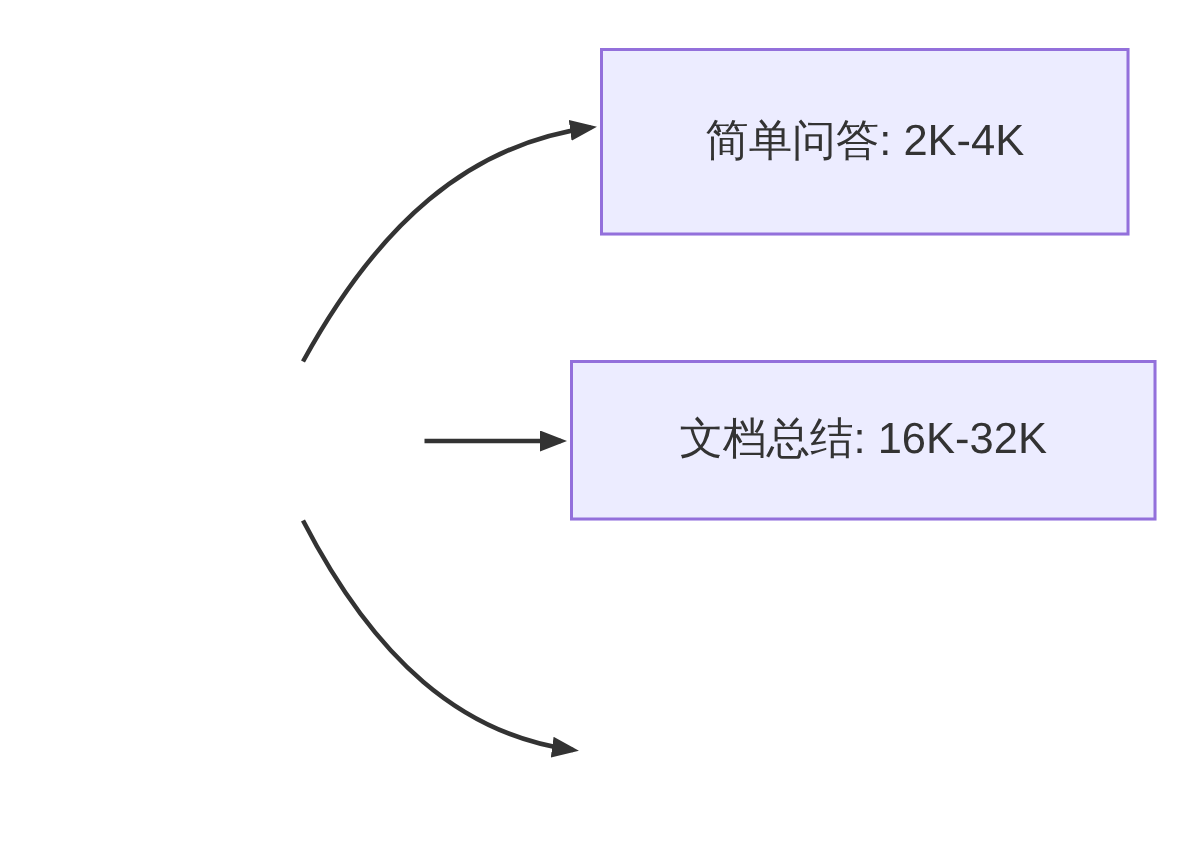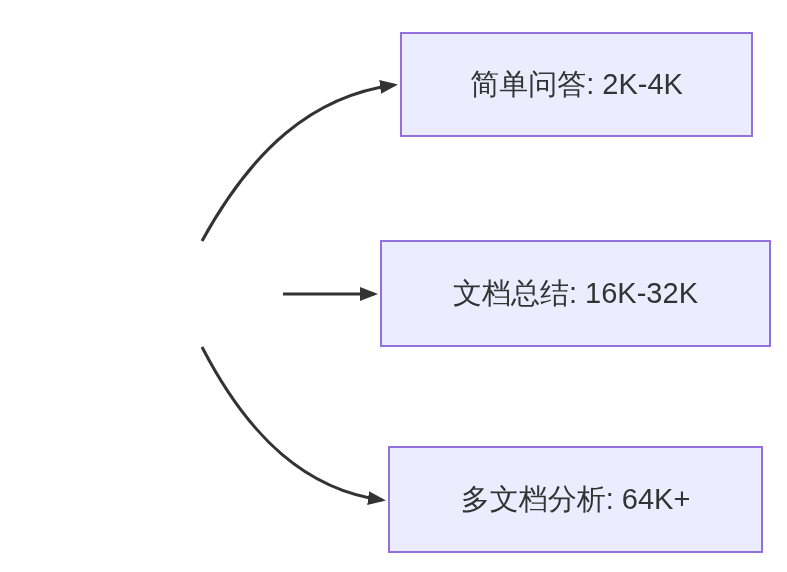--- a/index.html
+++ b/index.html
@@ -42,7 +42,7 @@
     white-space: nowrap;
   }
   .node-root { left: 33px;  top: 241px; width: 248px; height: 106px; }
-  .node-qa   { left: 400px; top: 32px;  width: 353px; height: 105px; justify-content: center; }
+  .node-qa   { left: 400px; top: 32px;  width: 353px; height: 125px; justify-content: center; }
   .node-sum  { left: 380px; top: 240px; width: 391px; height: 107px; }
   .node-multi{ left: 388px; top: 446px; width: 375px; height: 107px; }
 </style>

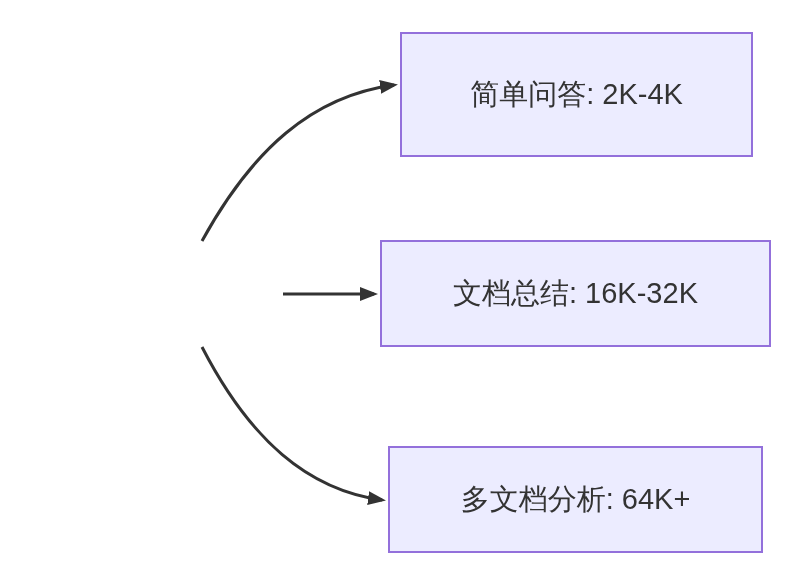--- a/index.html
+++ b/index.html
@@ -74,9 +74,6 @@
     <span>文档总结: 16K-32K</span>
   </div>
 
-  <div class="node node-multi">
-    <span>多文档分析: 64K+</span>
-  </div>
 
 </div>
 

